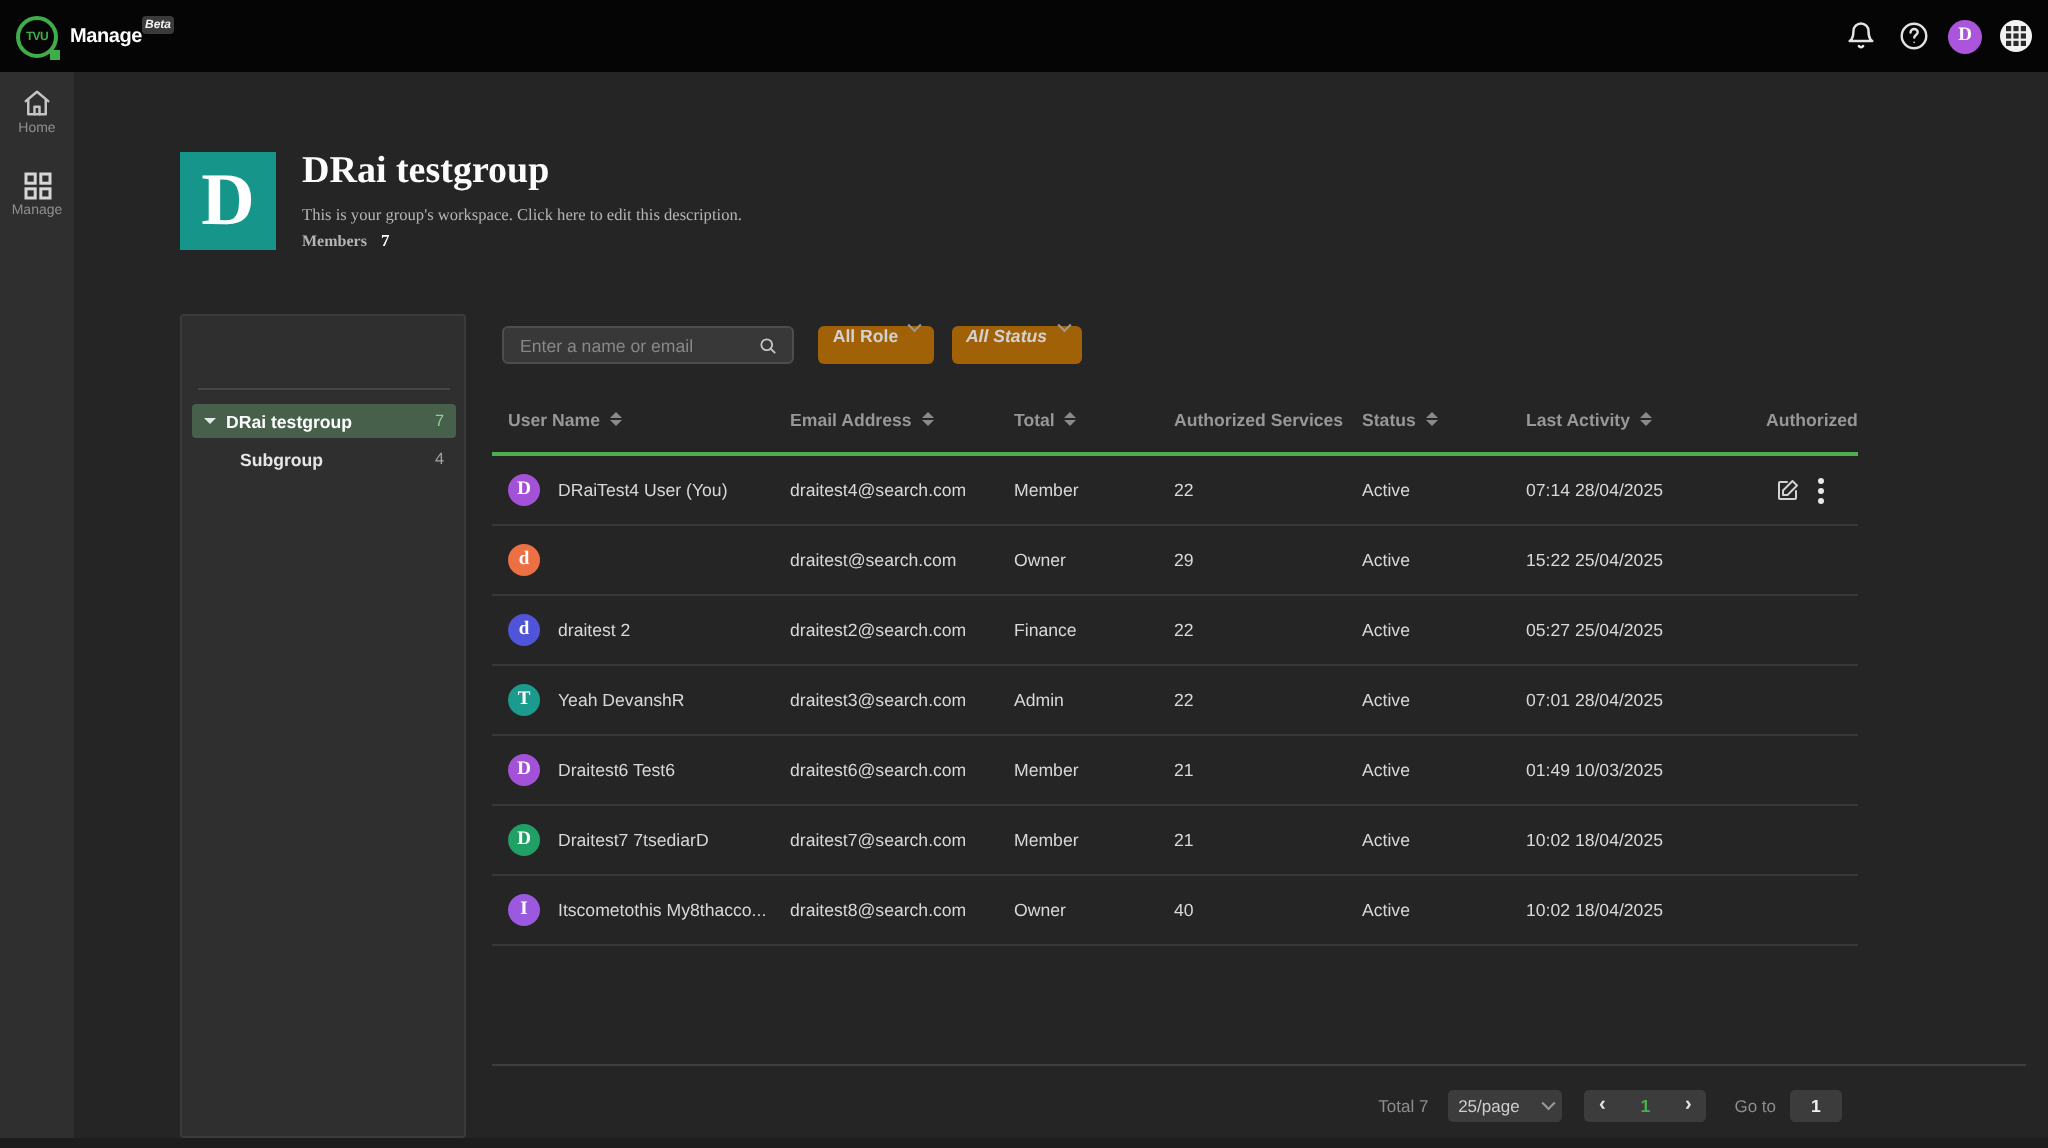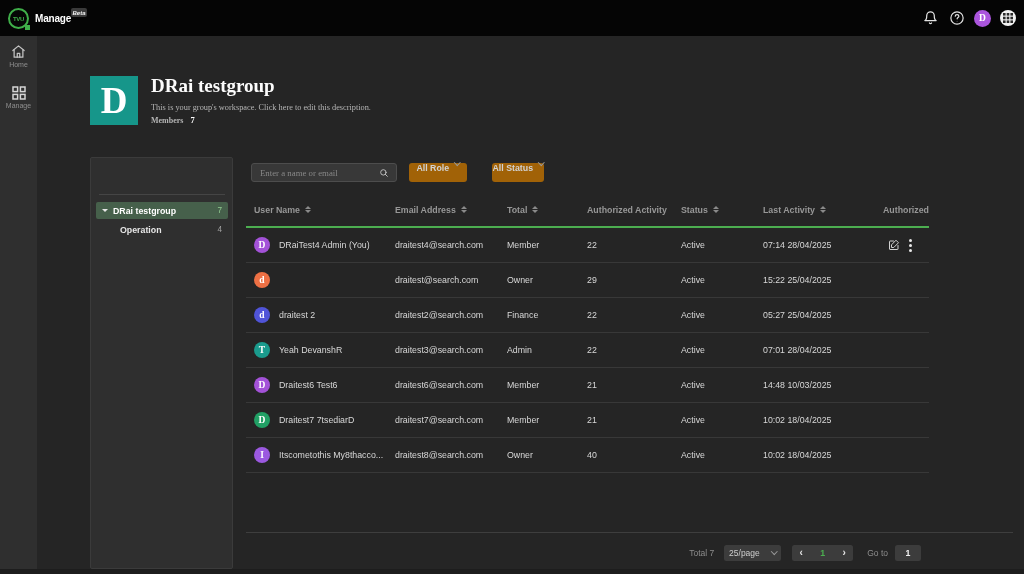--- a/index.html
+++ b/index.html
@@ -79,7 +79,7 @@
   }
   .user-search input {
     flex:1; min-width:0; background:transparent; border:none; outline:none;
-    color:#cfcfcf; font-size:8.8px; padding:0 4px 0 8px; font-family:Liberation Serif, serif;
+    color:#cfcfcf; font-size:8.8px; padding:0 4px 0 8px; font-family:Liberation Sans, sans-serif;
   }
   .user-search input::placeholder { color:#888888; }
   .search-glyph { flex:none; margin-right:7px; }

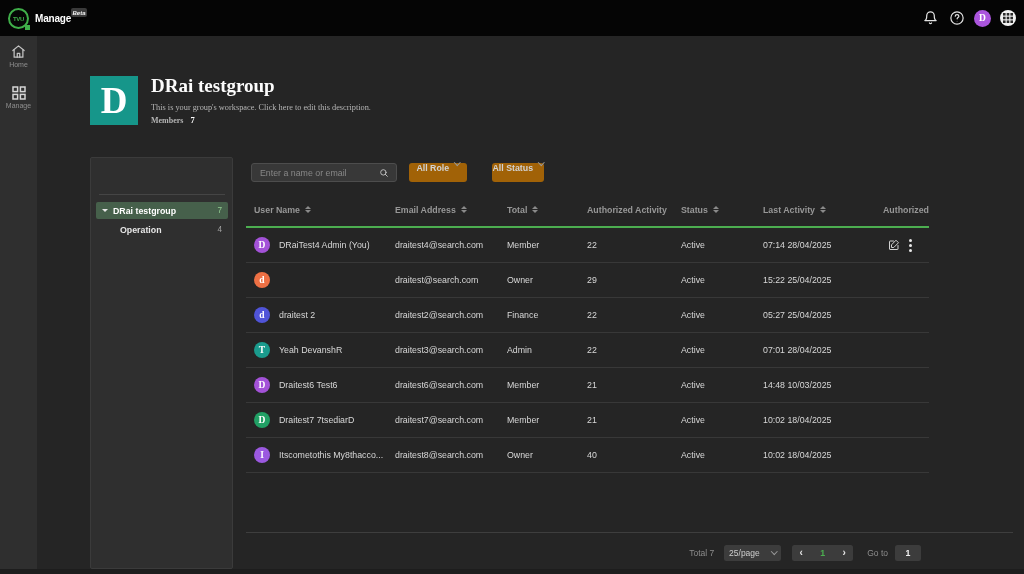--- a/index.html
+++ b/index.html
@@ -89,7 +89,7 @@
     font-size:8.8px; font-weight:600; color:#d2d2d2; cursor:pointer;
   }
   #dd-role { left:409px; width:58px; }
-  #dd-status { left:492px; width:52px; }
+  #dd-status { left:476px; width:65px;font-style:italic; }
   .chev-down {
     width:4.5px; height:4.5px; border-right:1.2px solid #9a9a9a; border-bottom:1.2px solid #9a9a9a;
     transform:rotate(45deg); margin-top:-3px;

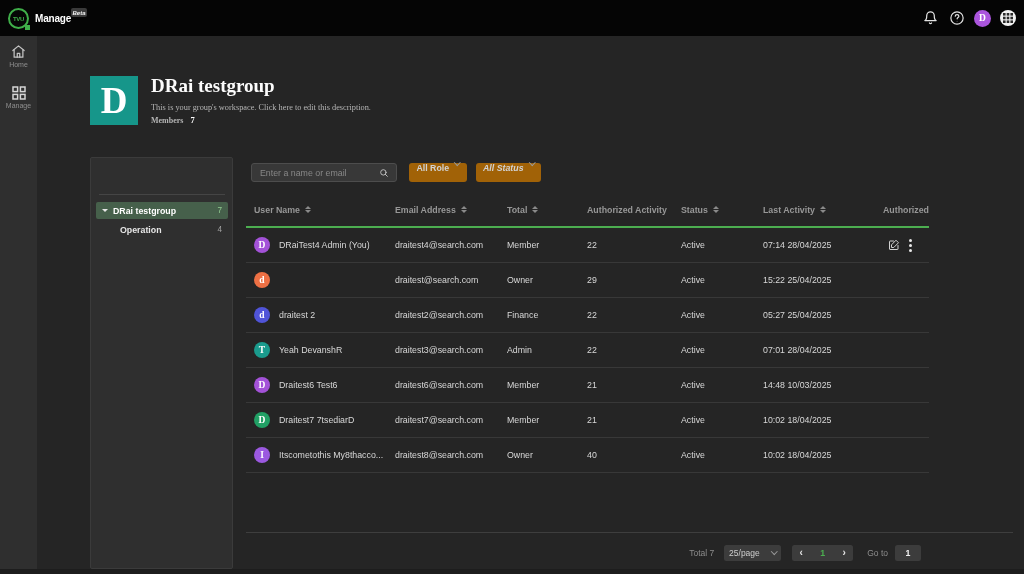--- a/index.html
+++ b/index.html
@@ -266,7 +266,7 @@
       </span>
     </div>
     <div class="th">
-      <span>Authorized Activity</span>
+      <span>Authorized Services</span>
     </div>
     <div class="th">
       <span>Status</span>

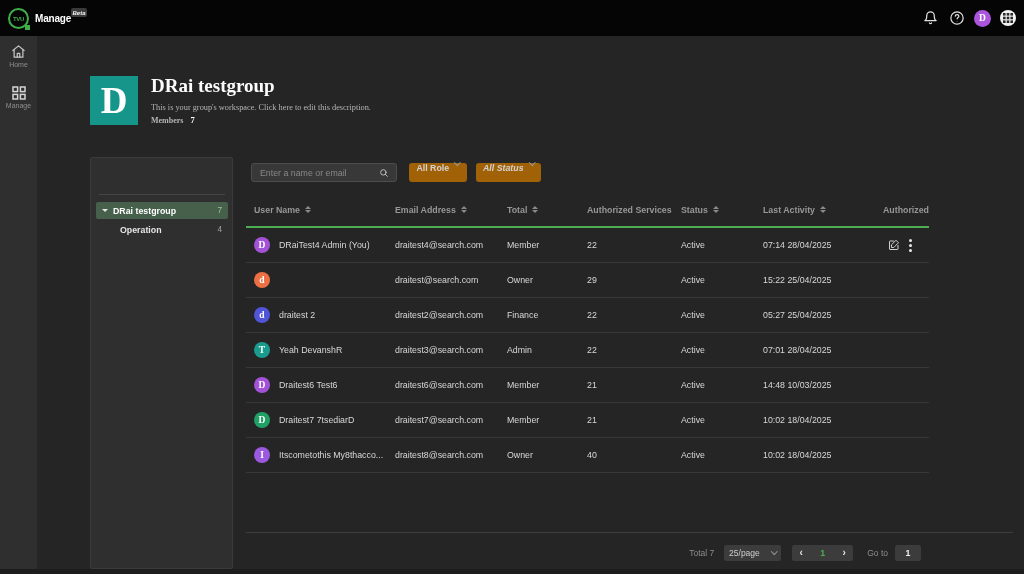--- a/index.html
+++ b/index.html
@@ -220,7 +220,7 @@
     <span class="t-count">7</span>
   </div>
   <div class="tree-item child" style="top:63px;">
-    <span class="t-label">Operation</span>
+    <span class="t-label">Subgroup</span>
     <span class="t-count">4</span>
   </div>
 </div>

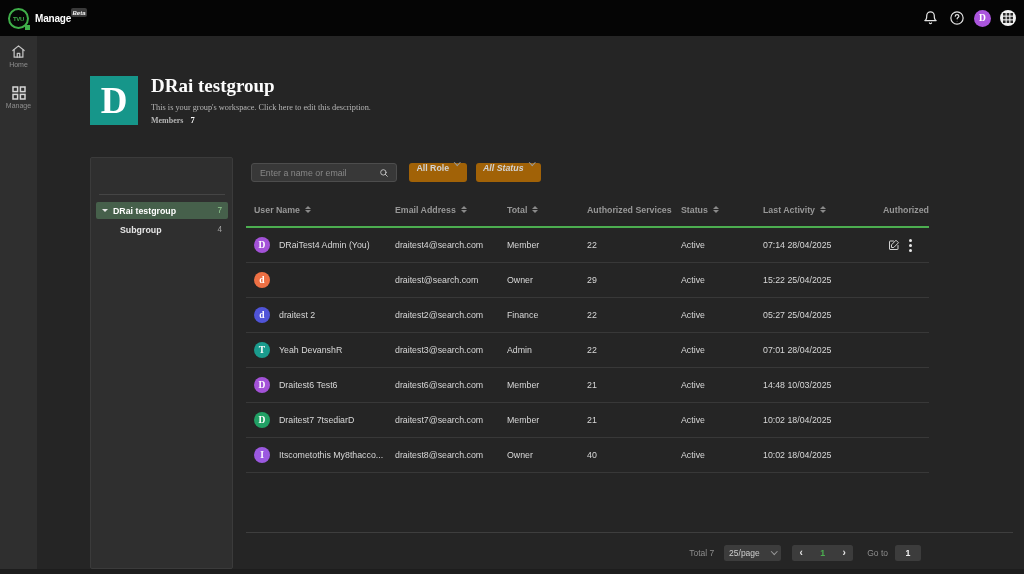--- a/index.html
+++ b/index.html
@@ -291,7 +291,7 @@
   <div class="trow">
     <div class="cell-user">
       <span class="row-avatar" style="background: rgb(163, 82, 216);">D</span>
-      <span>DRaiTest4 Admin (You)</span>
+      <span>DRaiTest4 User (You)</span>
     </div>
     <div>draitest4@search.com</div>
     <div>Member</div>

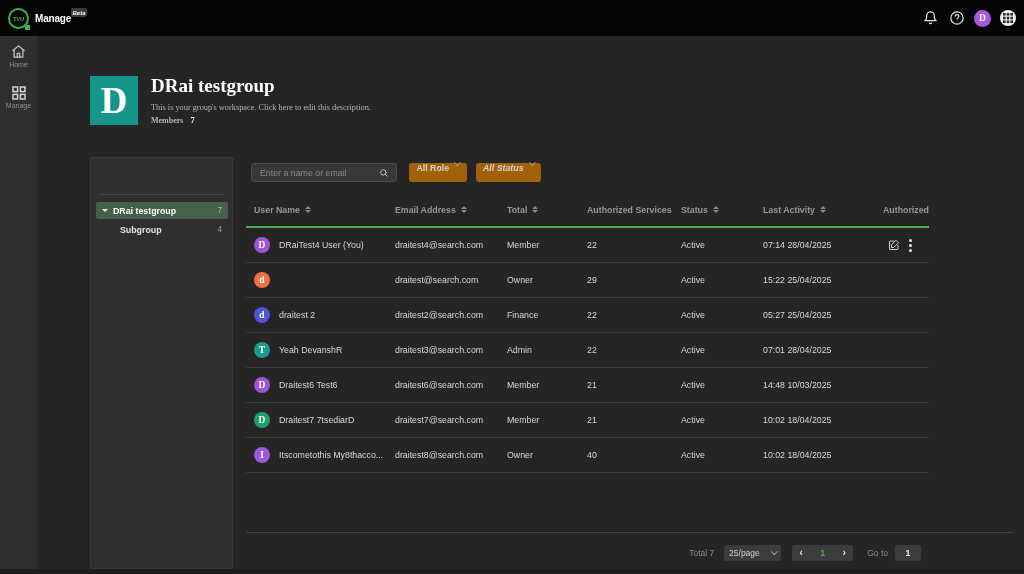--- a/index.html
+++ b/index.html
@@ -370,7 +370,7 @@
     <div>Member</div>
     <div>21</div>
     <div>Active</div>
-    <div>14:48 10/03/2025</div>
+    <div>01:49 10/03/2025</div>
     <div class="cell-ops">
       
       

